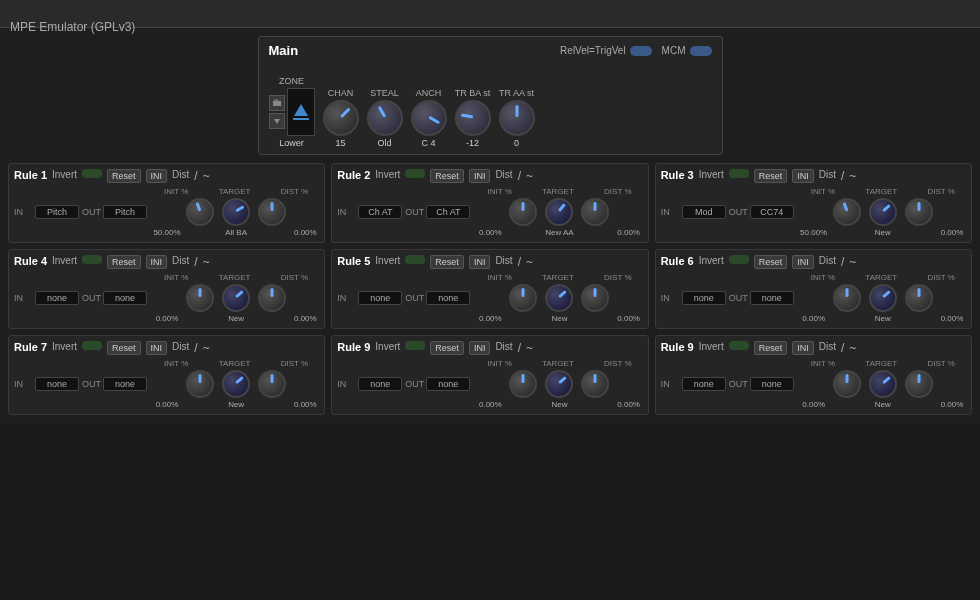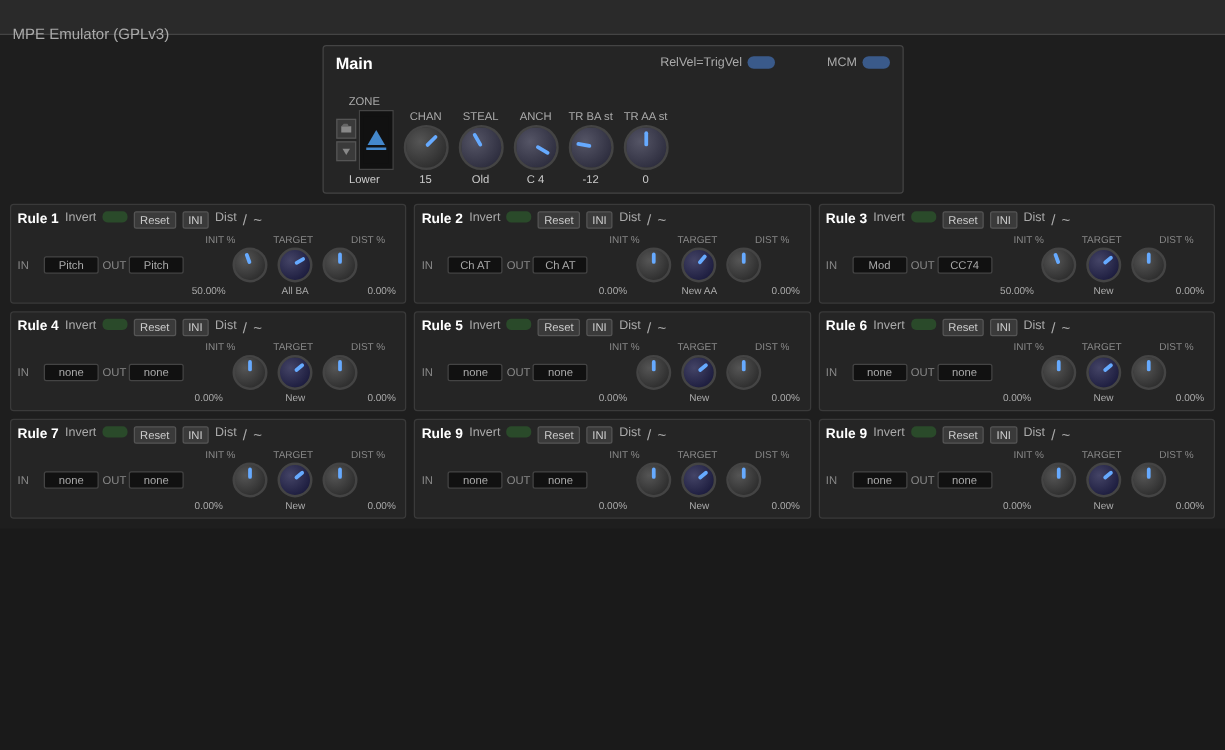--- a/index.html
+++ b/index.html
@@ -57,7 +57,7 @@
       margin-bottom: 6px;
     }
     .main-title { color: #fff; font-size: 13px; font-weight: bold; }
-    .toggle-group { display: flex; gap: 4px; font-size: 10px; margin-left: 32px; }
+    .toggle-group { display: flex; align-items: center; gap: 4px; font-size: 10px; }
     .toggle {
       width: 22px; height: 10px;
       background: #3a5a8a;

